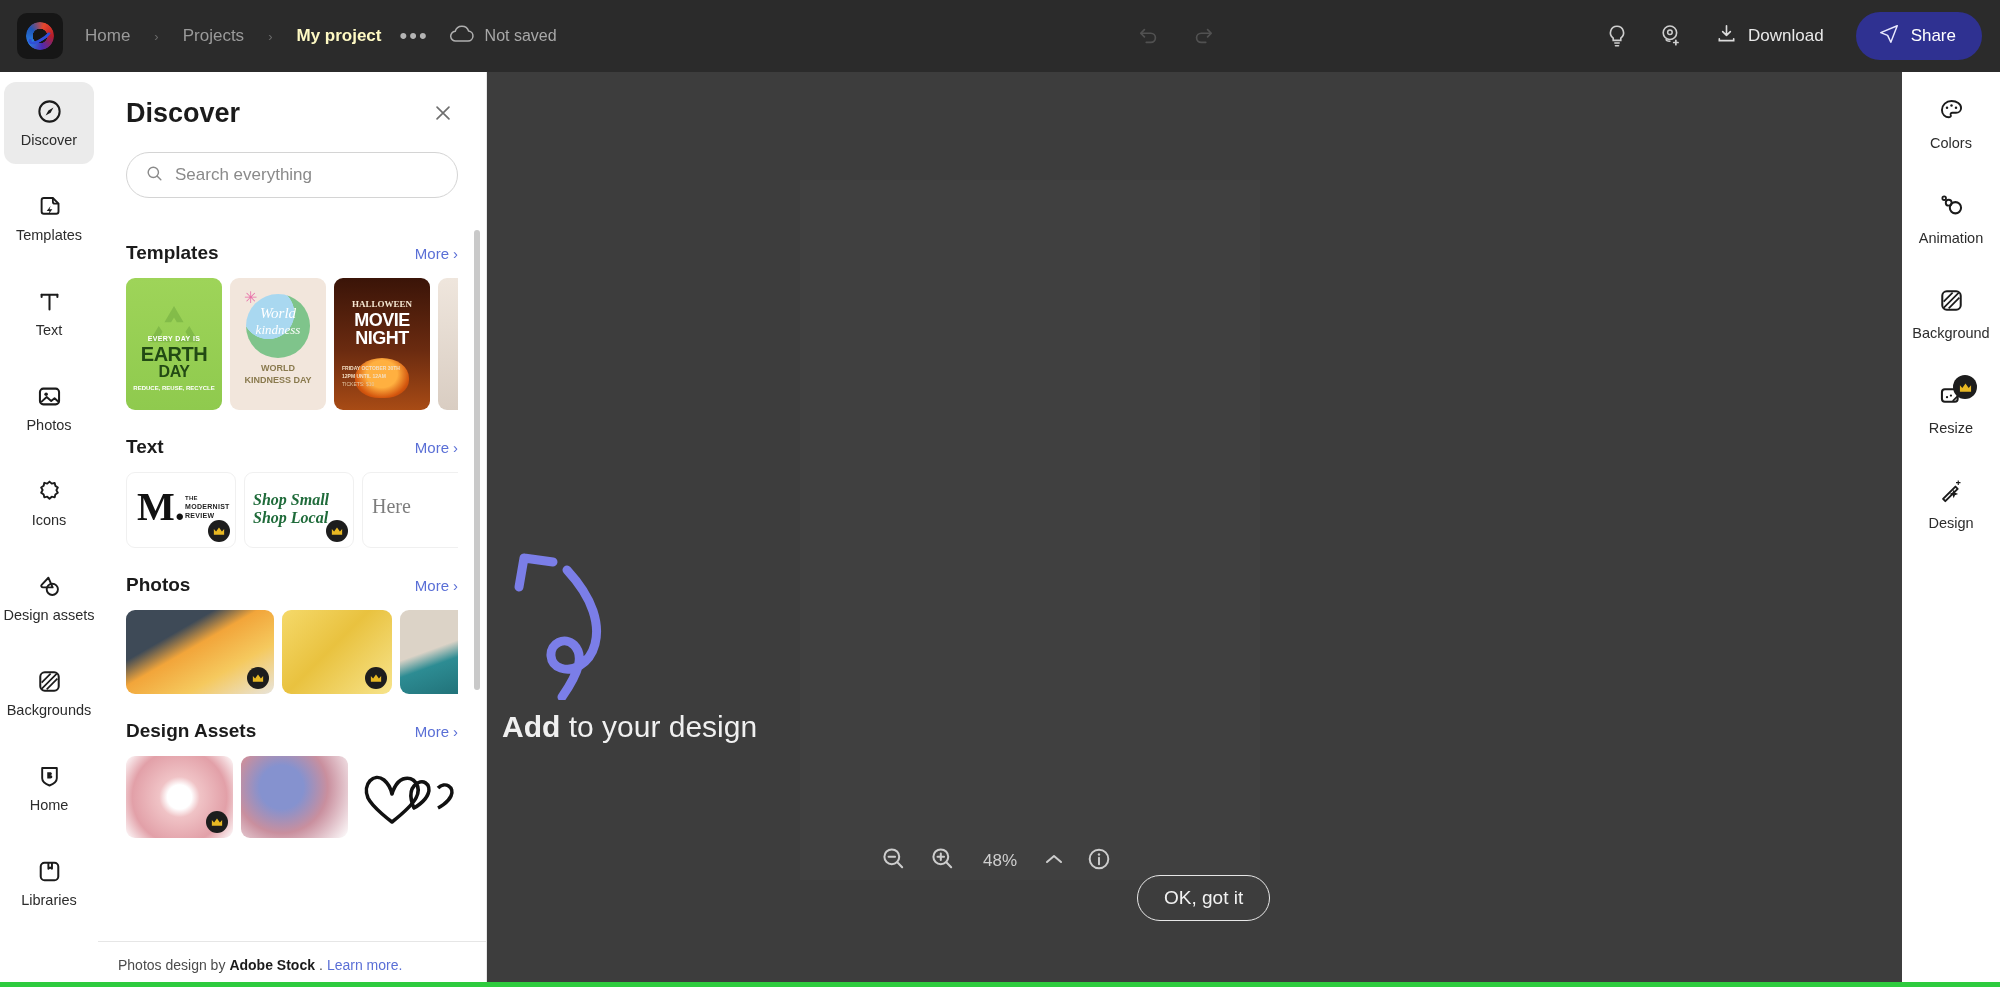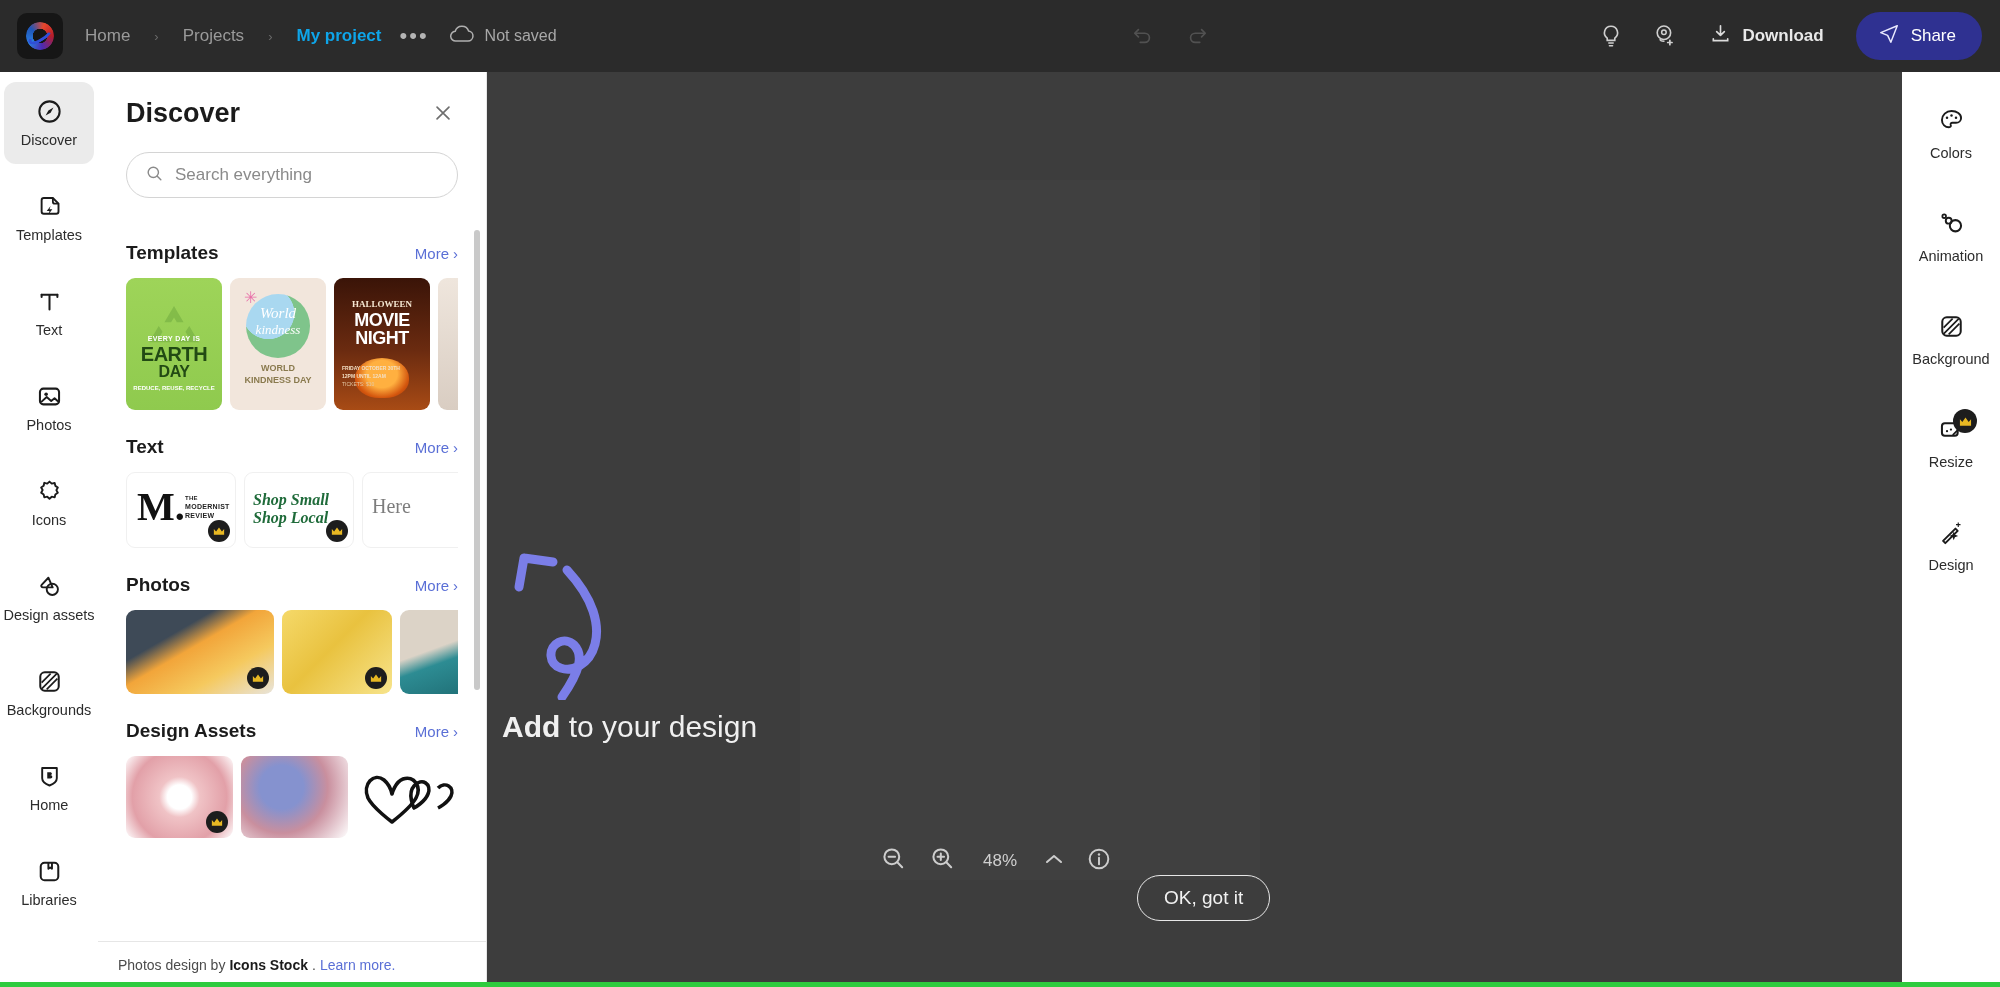--- a/index.html
+++ b/index.html
@@ -47,7 +47,7 @@
 
   .crumbs { display: flex; align-items: center; margin-left: 22px; gap: 24px; }
   .crumb { font-size: 17px; color: #9a9a9a; cursor: pointer; }
-  .crumb.current { color: #0ea5e9; font-weight: 700; }
+  .crumb.current { color: #fef9c3; font-weight: 700; }
   .crumb-sep { color: #6a6a6a; font-size: 13px; }
   .dots-btn {
     margin-left: 14px; color: #b4b4b4; font-size: 22px; letter-spacing: 2px;

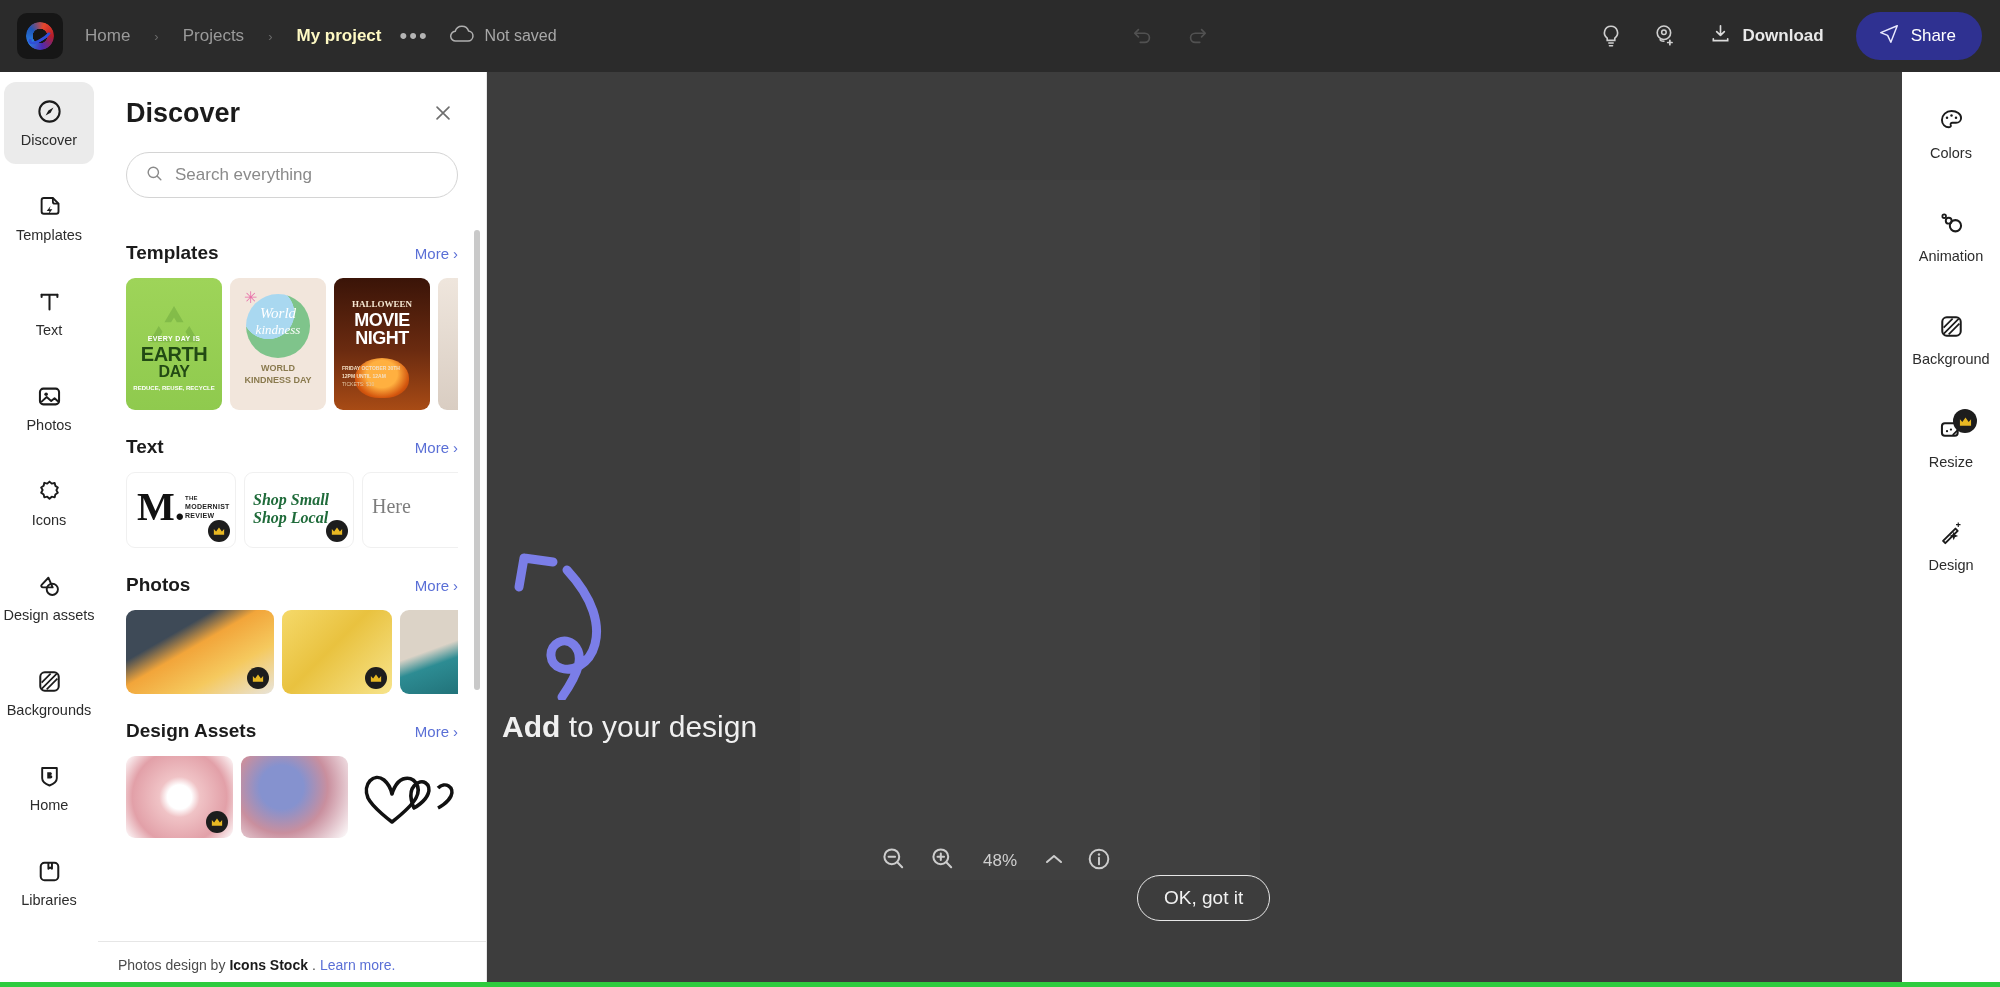--- a/index.html
+++ b/index.html
@@ -66,7 +66,7 @@
   .dl-btn {
     display: flex; align-items: center; gap: 10px; height: 46px;
     padding: 0 18px 0 14px; border-radius: 24px; cursor: pointer;
-    color: #e9e9e9; font-size: 17px; font-weight: bold;
+    color: #e9e9e9; font-size: 17px;
   }
   .share-btn {
     display: flex; align-items: center; gap: 11px; height: 48px;

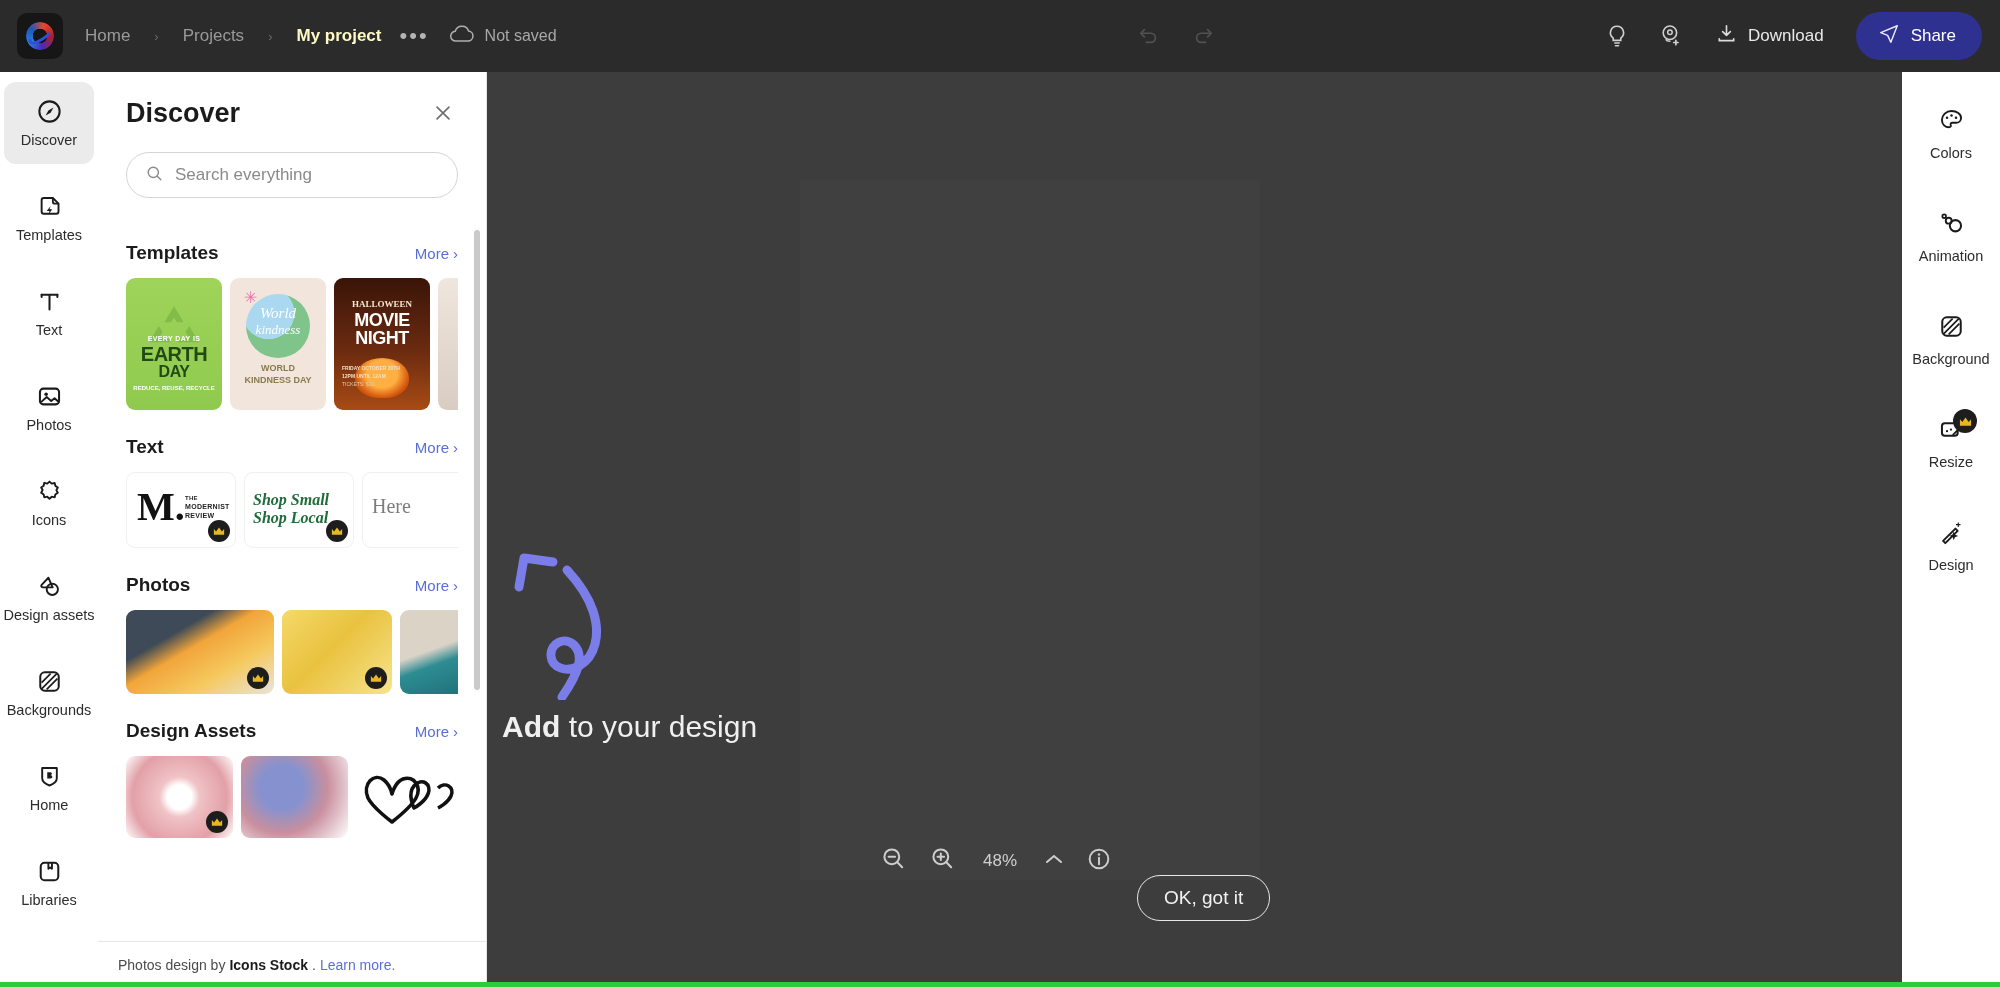--- a/index.html
+++ b/index.html
@@ -186,7 +186,7 @@
   .rrail {
     position: absolute; right: 0; top: 72px; width: 98px; height: 915px;
     background: #fff; z-index: 5; display: flex; flex-direction: column;
-    align-items: center; padding-top: 22px; gap: 8px;
+    align-items: center; padding-top: 12px;
   }
   .rrail-item {
     width: 92px; height: 80px; border-radius: 12px; cursor: pointer;

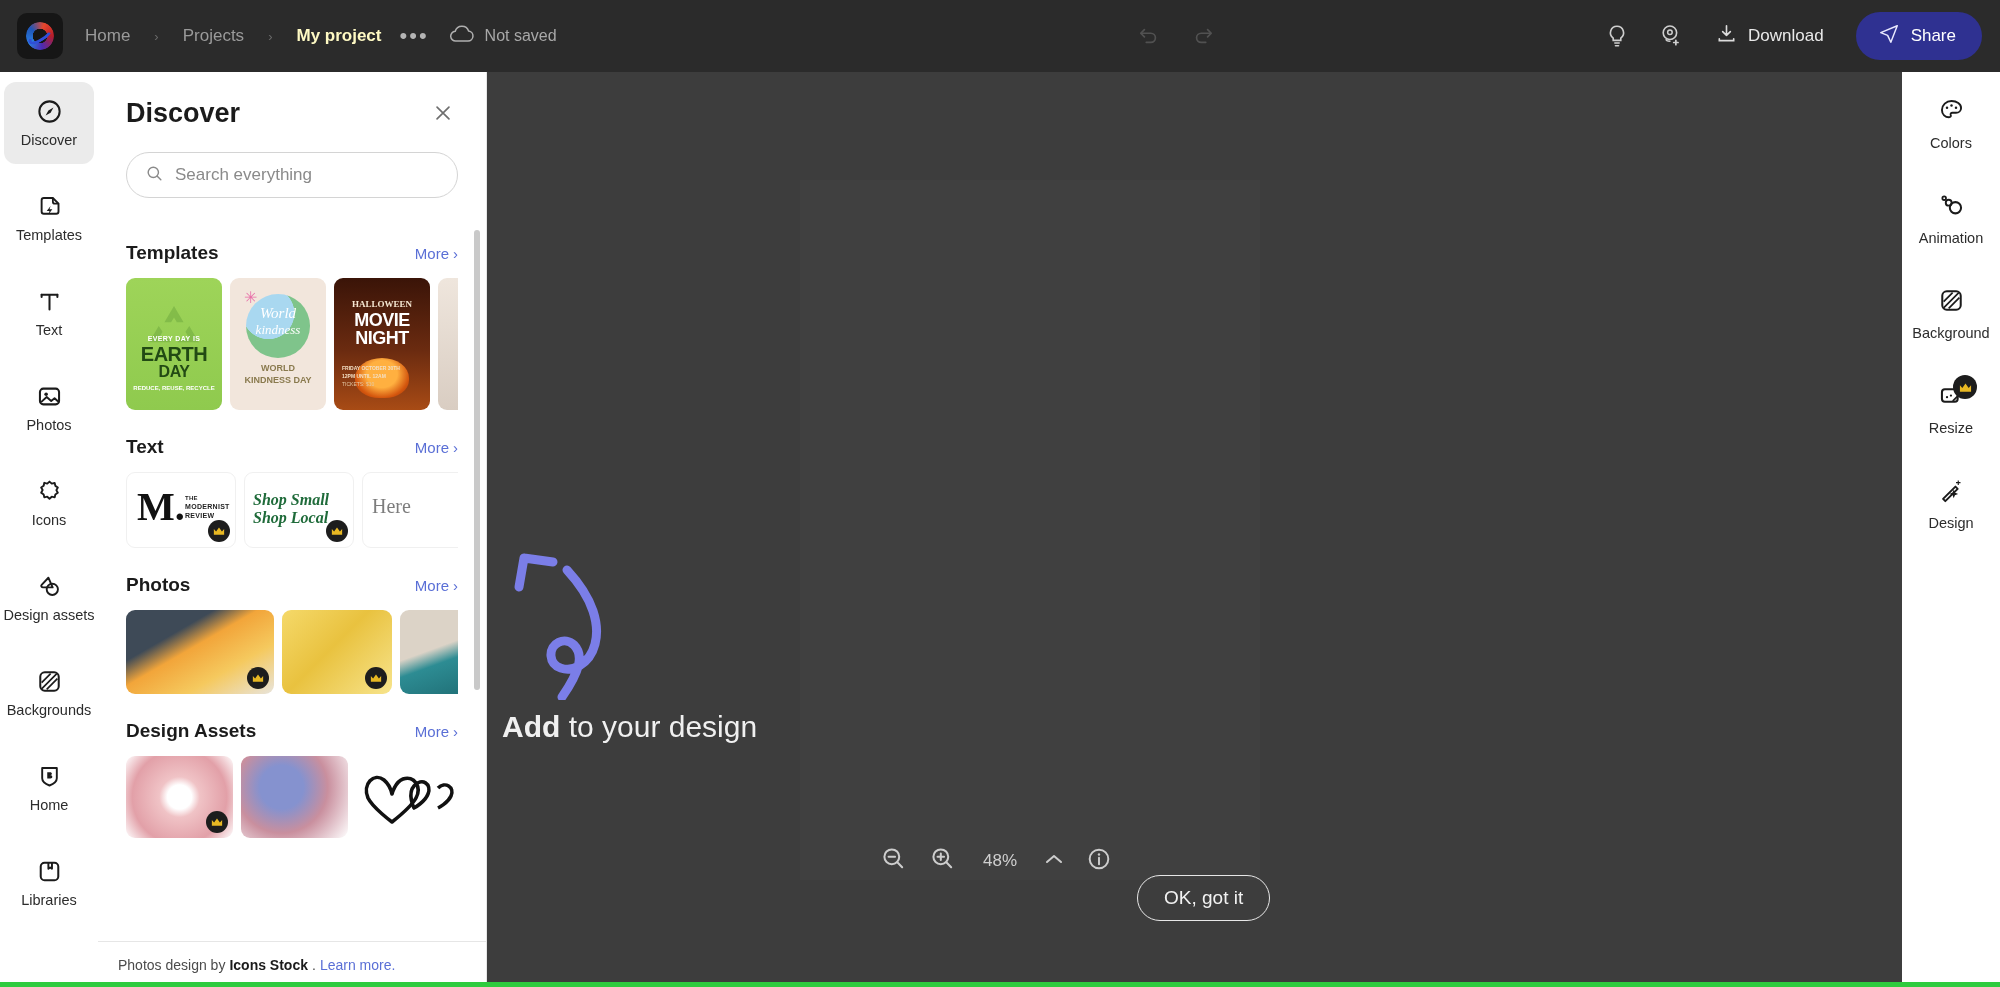--- a/index.html
+++ b/index.html
@@ -568,7 +568,7 @@
 
     <div class="panel-foot">
       <span>Photos design by </span>
-      <b>Icons Stock</b>
+      <b>Adobe Stock</b>
       <span>. </span>
       <span class="lm">Learn more.</span>
     </div>

